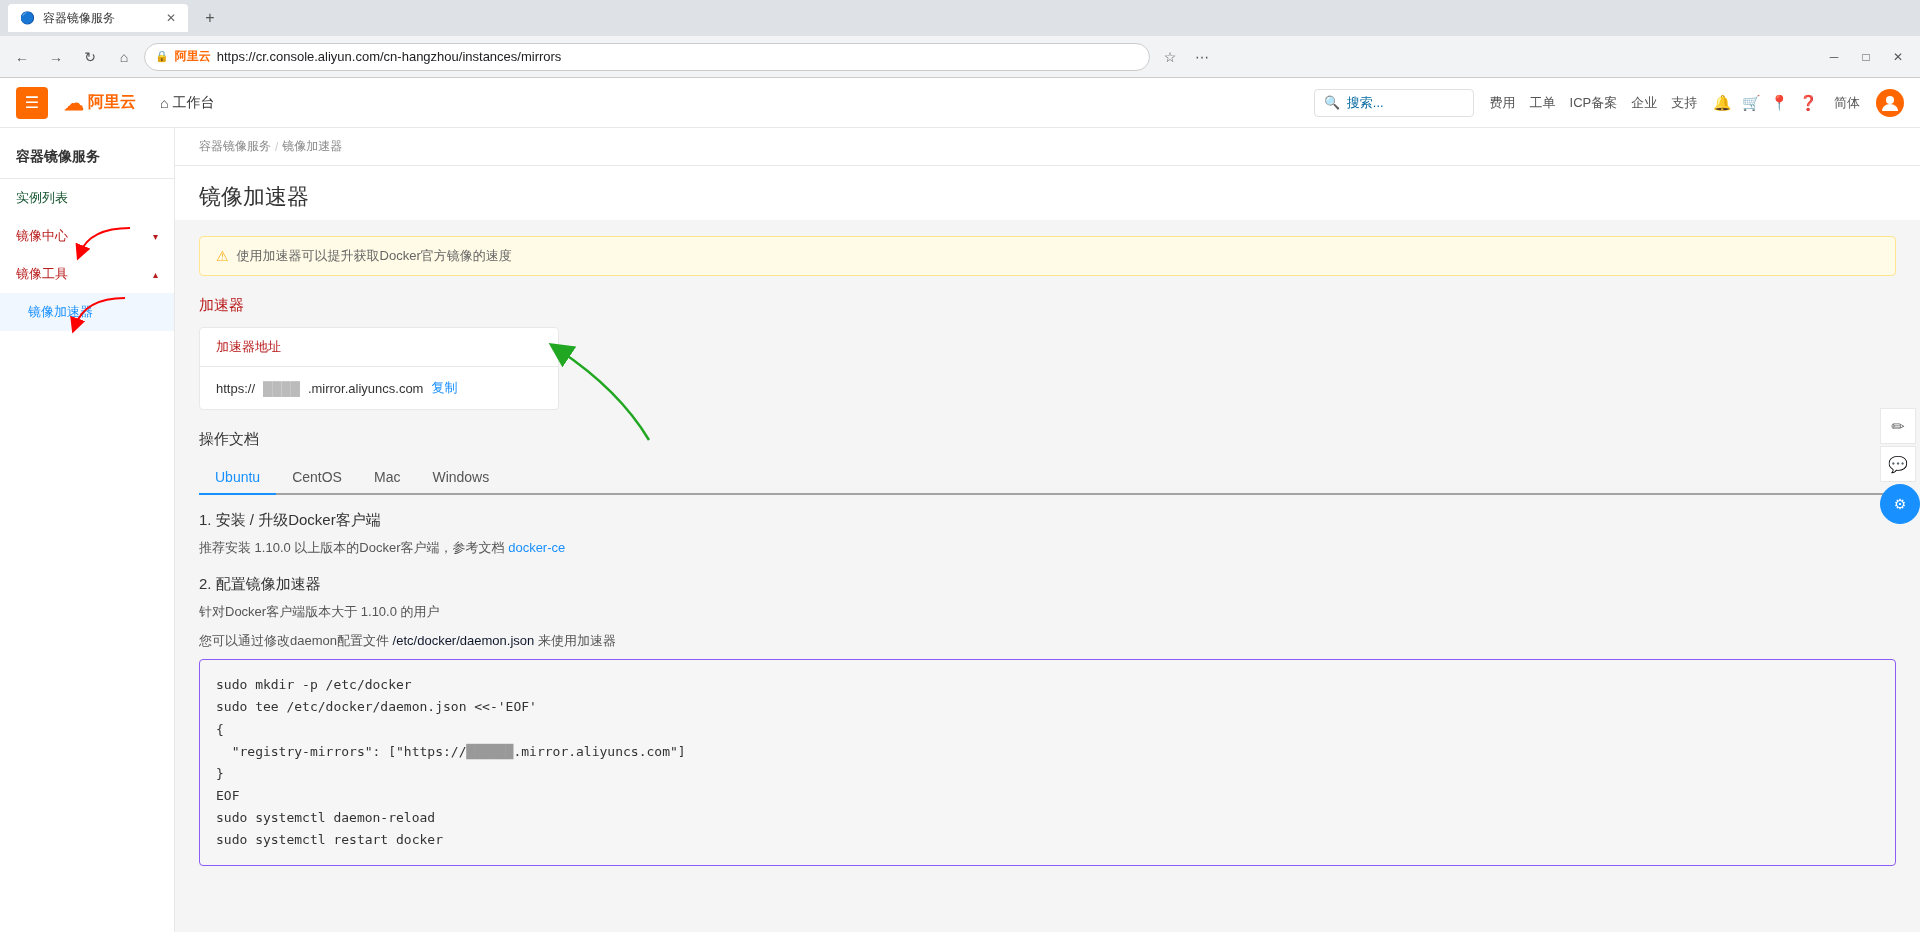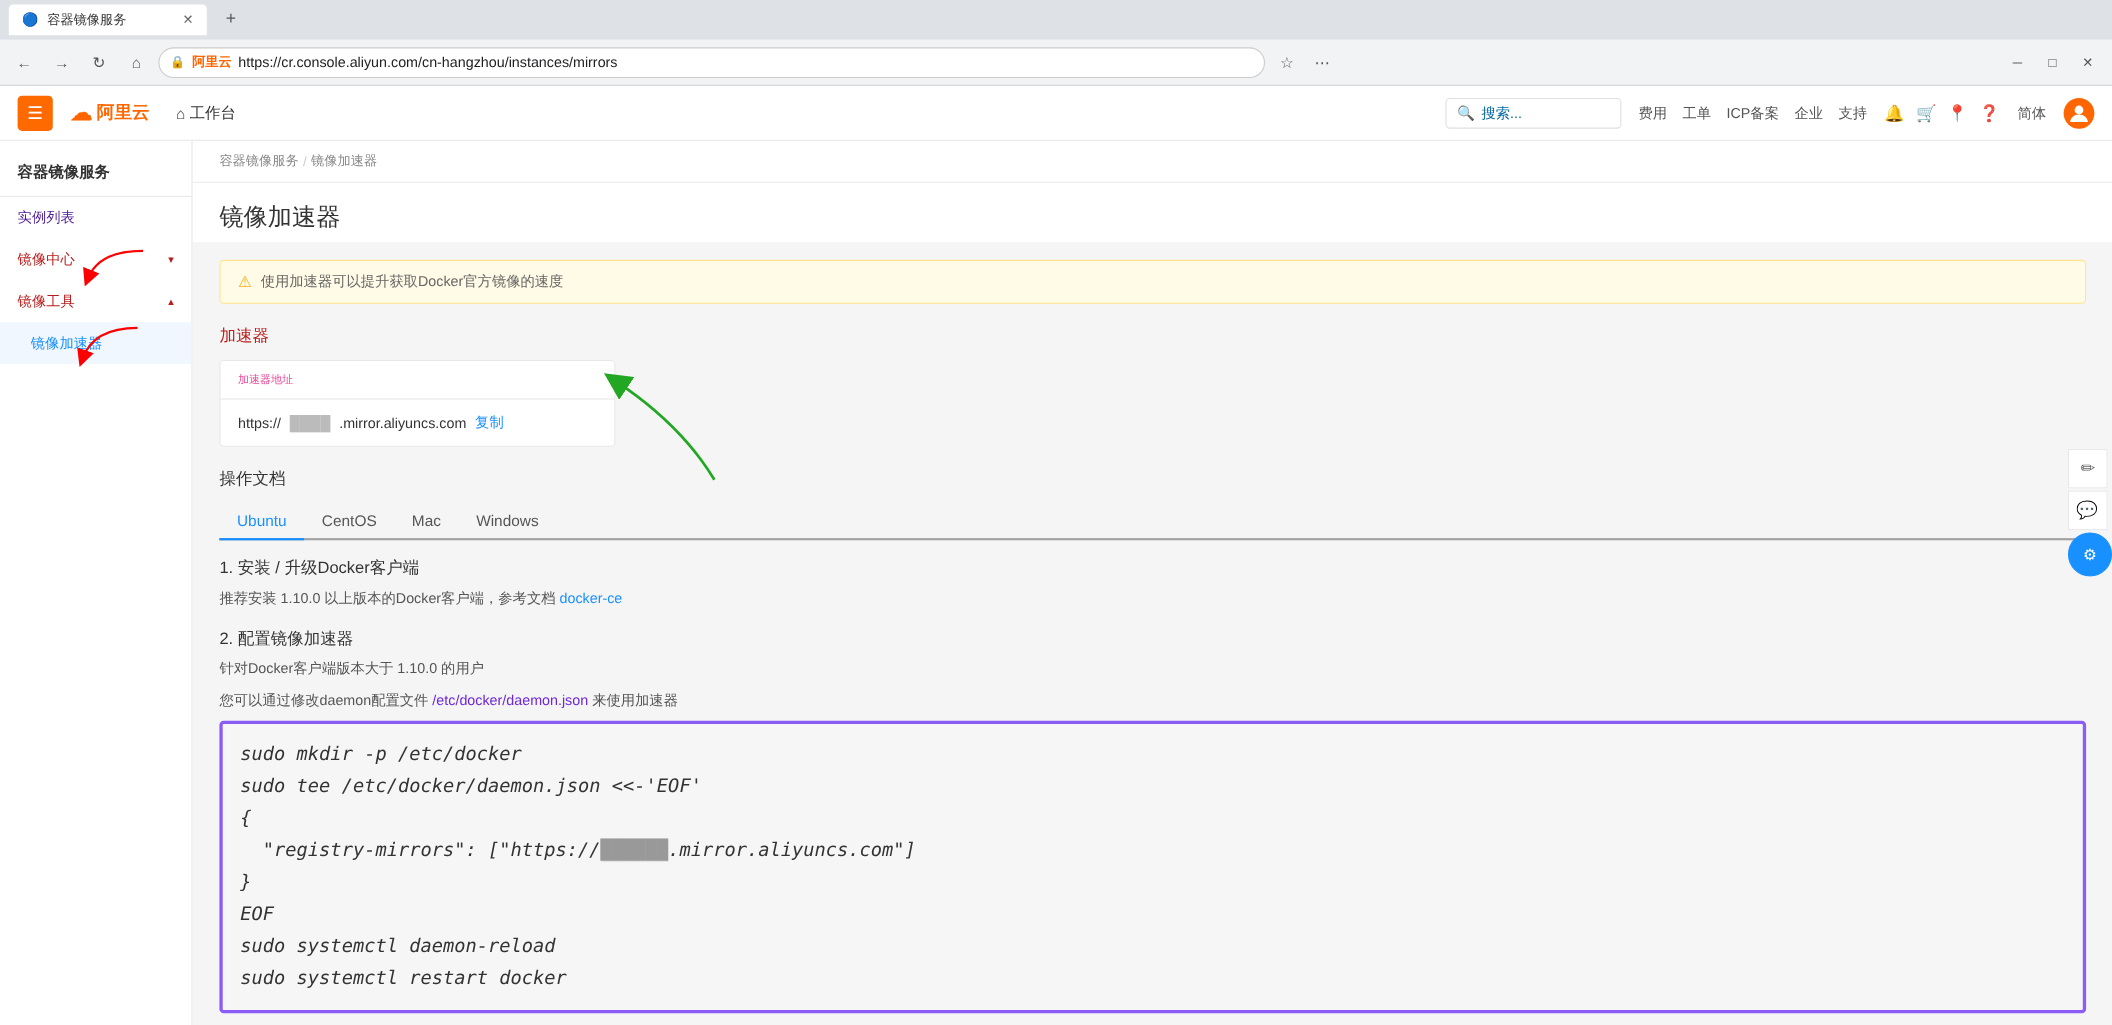--- a/index.html
+++ b/index.html
@@ -43,7 +43,7 @@
     
     .sidebar { width: 175px; background: #fff; border-right: 1px solid #e8e8e8; flex-shrink: 0; padding-top: 8px; }
     .sidebar-title { padding: 12px 16px; font-size: 14px; font-weight: bold; color: #333; border-bottom: 1px solid #e8e8e8; }
-    .sidebar-item { padding: 10px 16px; cursor: pointer; font-size: 13px; color: #4c1d95; display: flex; align-items: center; justify-content: space-between; }
+    .sidebar-item { padding: 10px 16px; cursor: pointer; font-size: 13px; color: #14532d; display: flex; align-items: center; justify-content: space-between; }
     .sidebar-item.active { background: #f0f7ff; color: #1890ff; }
     .sidebar-item.sub { padding-left: 28px; font-size: 13px; }
     .sidebar-section { padding: 10px 16px; font-size: 13px; color: #b91c1c; display: flex; align-items: center; justify-content: space-between; cursor: pointer; }

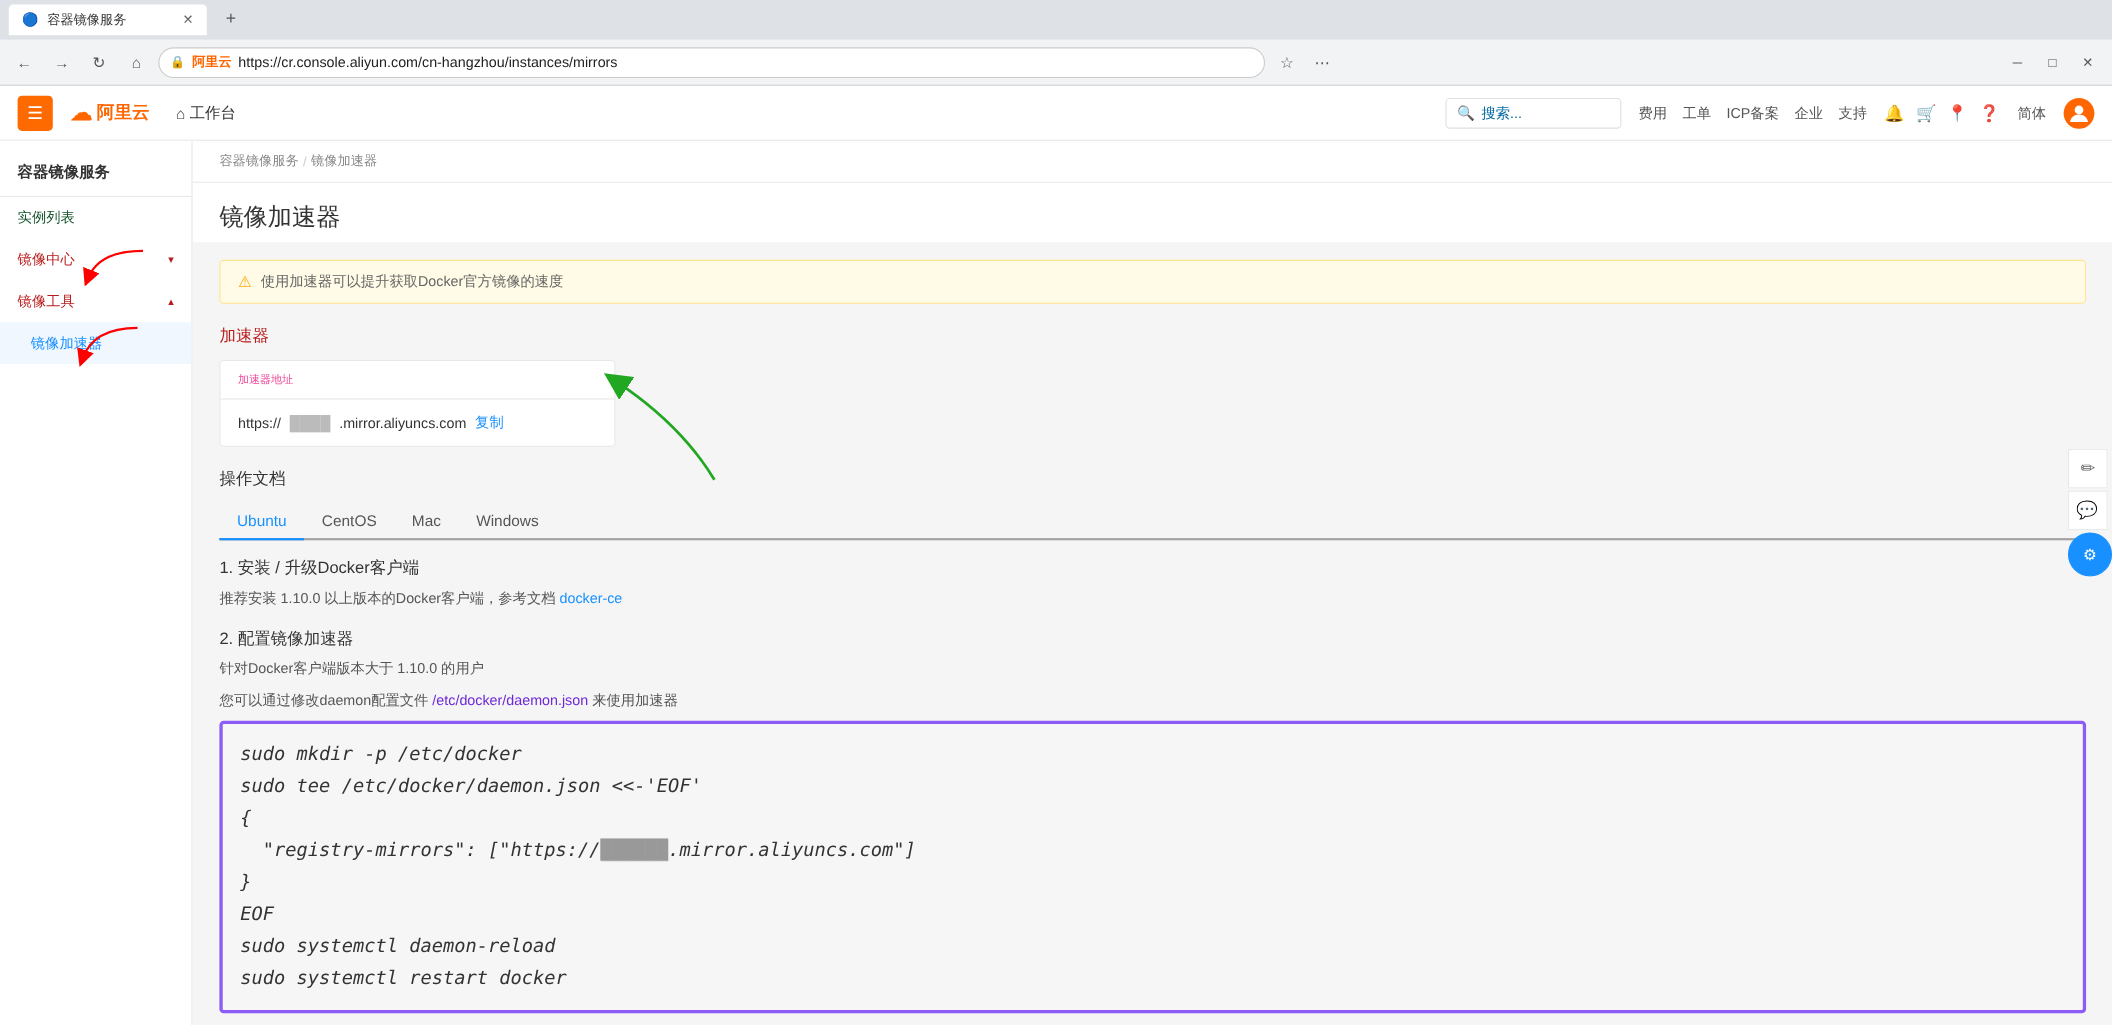--- a/index.html
+++ b/index.html
@@ -66,7 +66,7 @@
     
     .section-title { font-size: 15px; font-weight: 500; color: #b91c1c; margin-bottom: 12px; }
     .accelerator-card { background: #fff; border: 1px solid #e8e8e8; border-radius: 4px; padding: 0; width: 360px; }
-    .card-header { padding: 10px 16px; border-bottom: 1px solid #e8e8e8; font-size: 10px; color: #ec4899; }
+    .card-header { padding: 10px 16px; border-bottom: 1px solid #e8e8e8; font-size: 13px; color: #b91c1c; }
     .card-body { padding: 12px 16px; display: flex; align-items: center; gap: 8px; }
     .url-text { font-size: 13px; color: #333; }
     .url-masked { color: #bbb; font-size: 13px; }

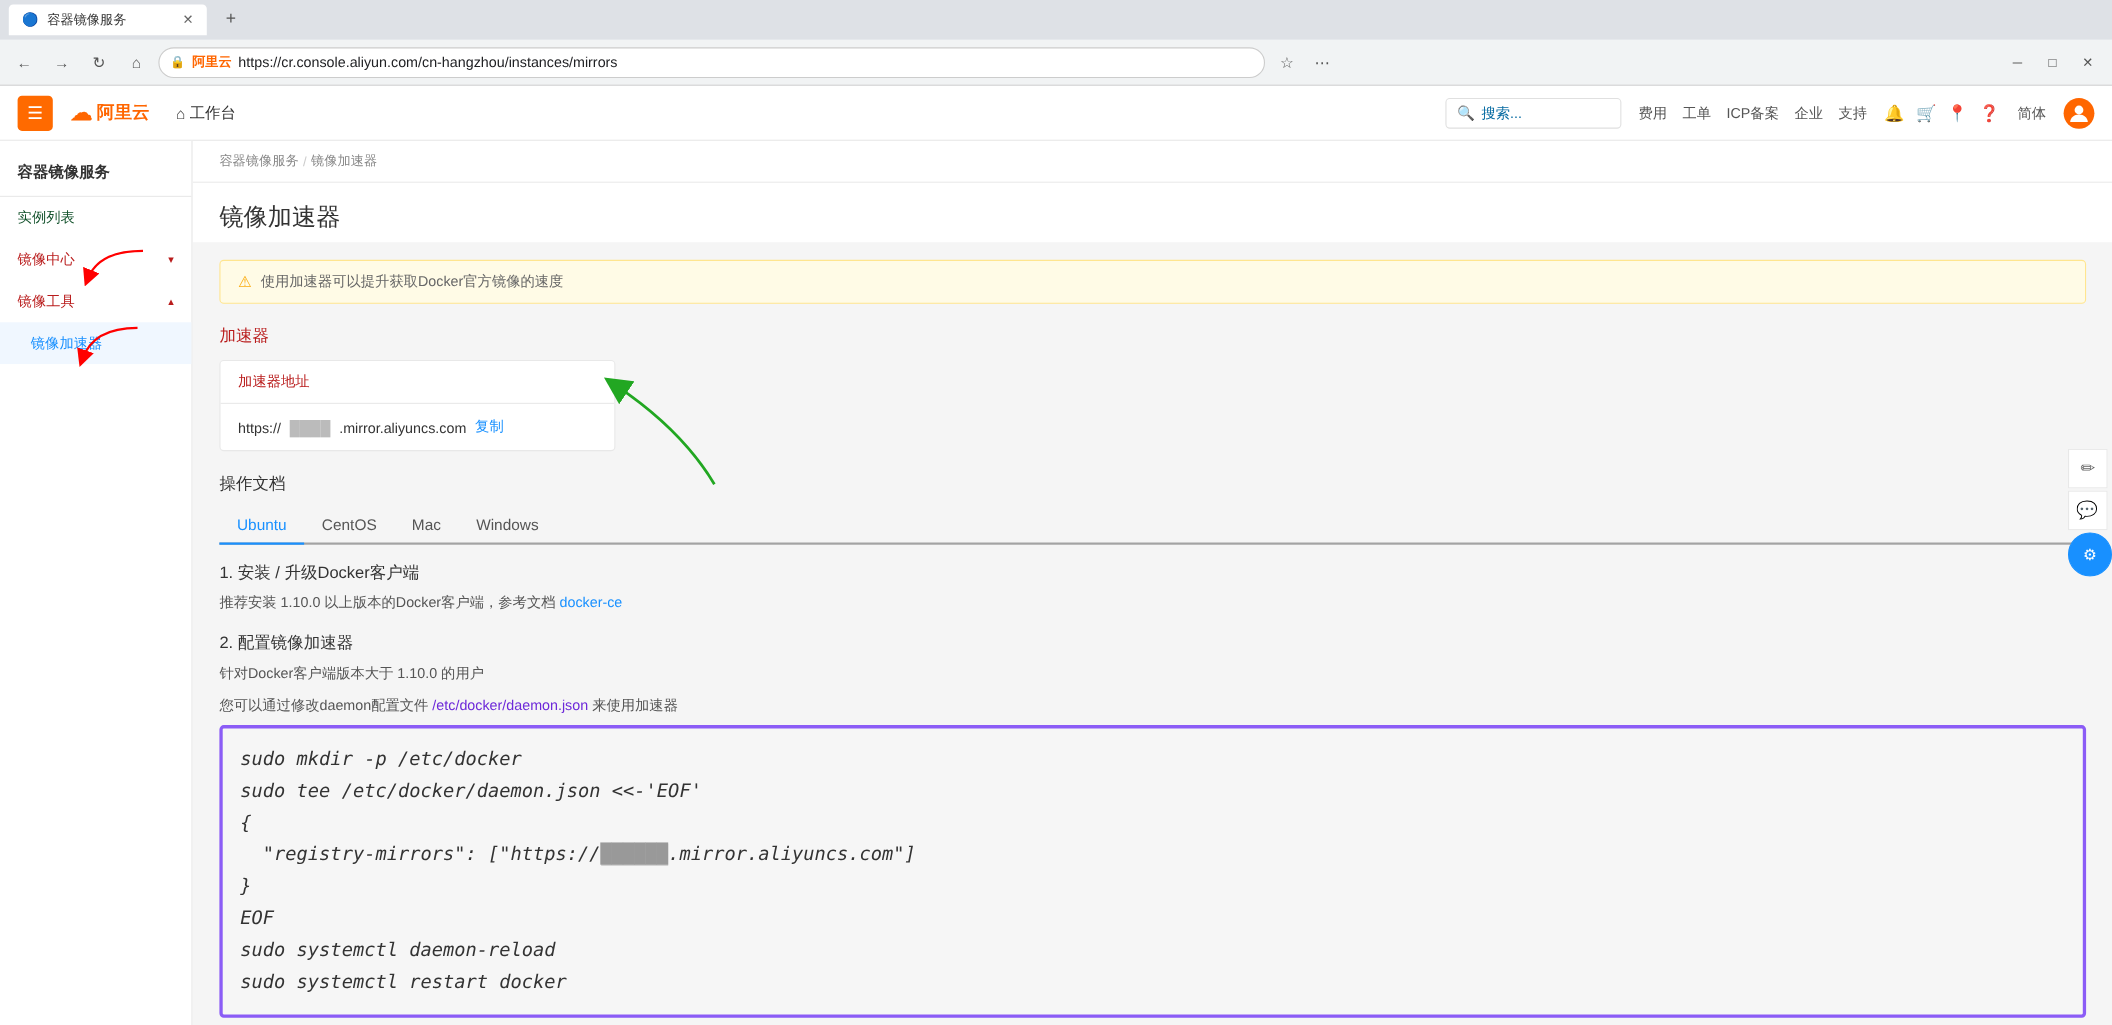--- a/index.html
+++ b/index.html
@@ -82,7 +82,7 @@
     .step-title { font-size: 15px; color: #333; margin: 16px 0 8px; }
     .step-desc { font-size: 13px; color: #555; margin-bottom: 8px; line-height: 1.6; }
     .step-desc a { color: #1890ff; cursor: pointer; text-align: center; }
-    .step-desc .file-path { color: #6d28d9; }
+    .step-desc .file-path { color: #0f172a; }
 
     .code-block { background: #f6f6f6; border: 3px solid #8b5cf6; border-radius: 4px; padding: 14px 16px; font-family: "Consolas", "Monaco", monospace; font-size: 17px; color: #333; line-height: 1.7; margin: 8px 0; white-space: pre; font-style: italic; }
 

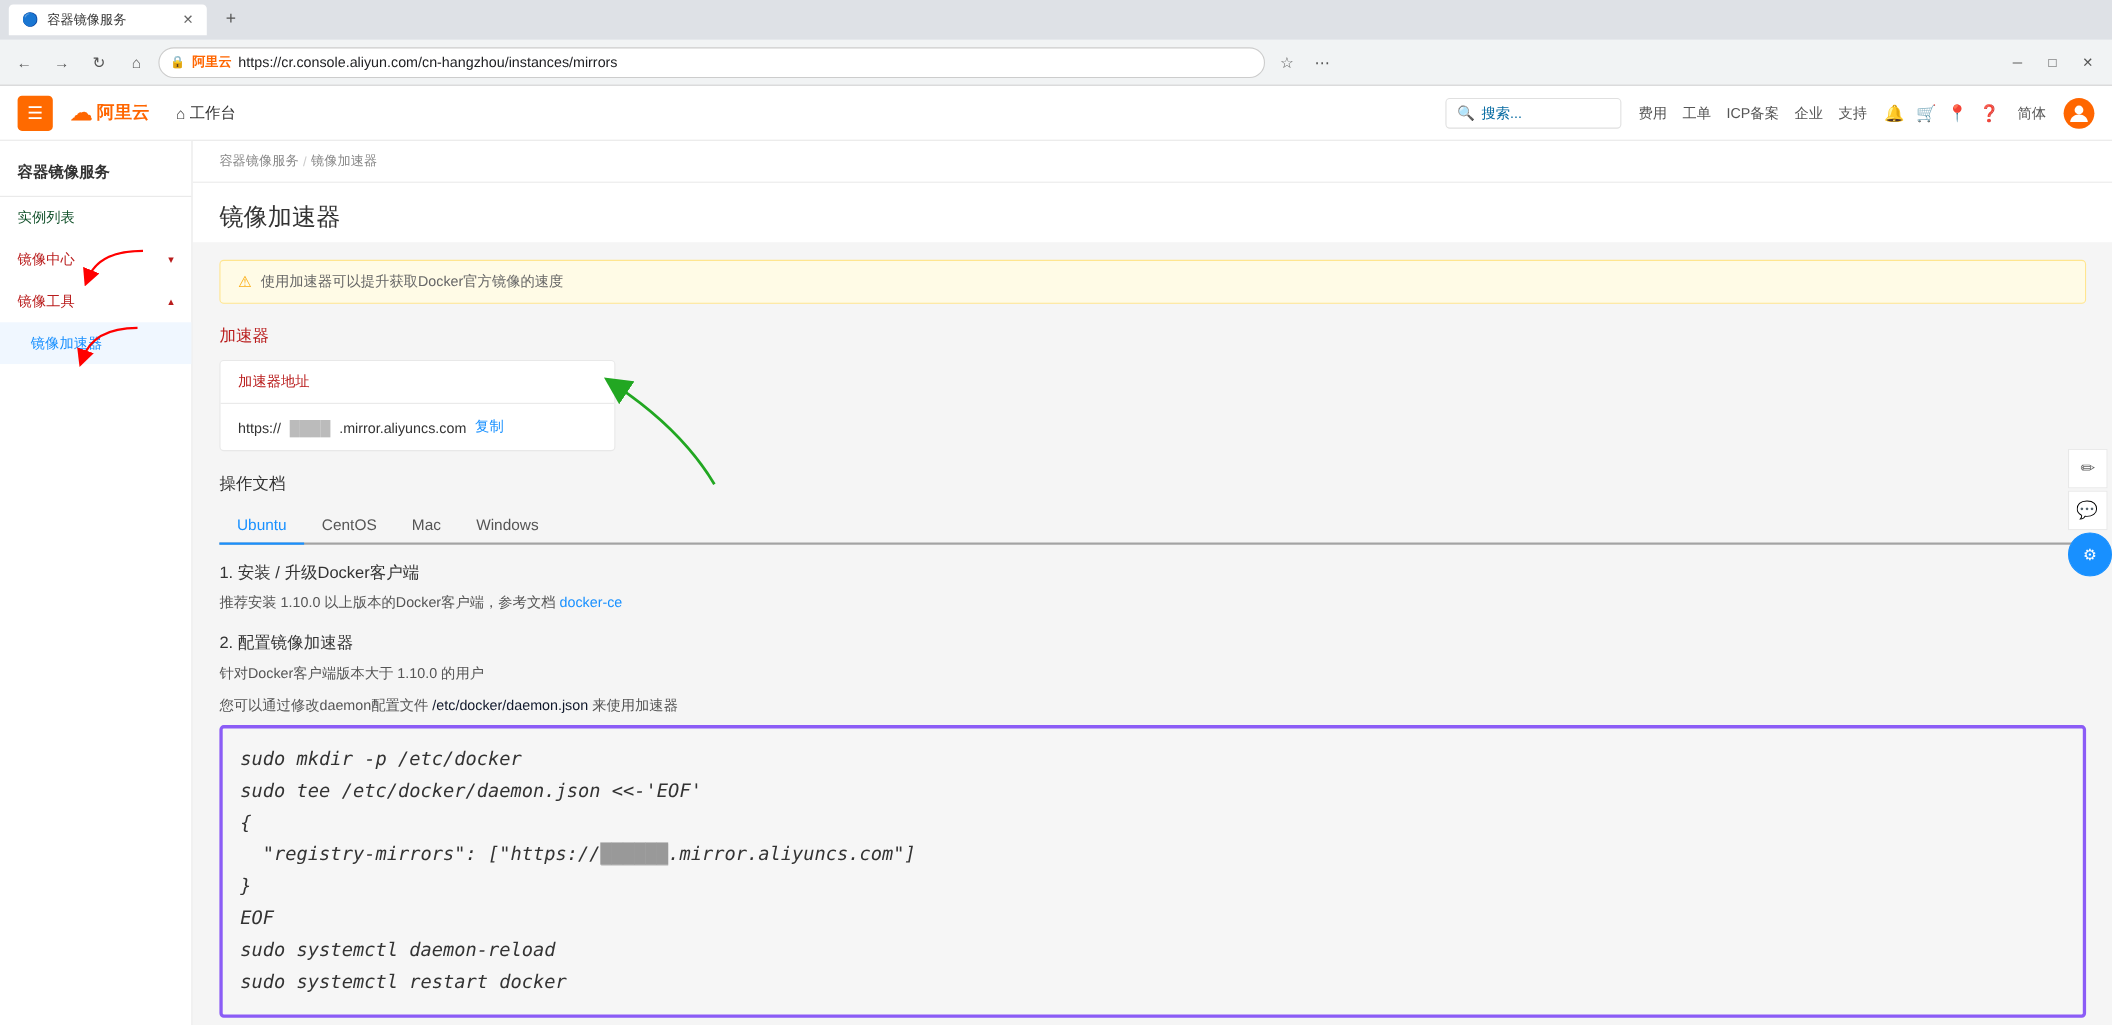--- a/index.html
+++ b/index.html
@@ -84,7 +84,7 @@
     .step-desc a { color: #1890ff; cursor: pointer; text-align: center; }
     .step-desc .file-path { color: #0f172a; }
 
-    .code-block { background: #f6f6f6; border: 3px solid #8b5cf6; border-radius: 4px; padding: 14px 16px; font-family: "Consolas", "Monaco", monospace; font-size: 17px; color: #333; line-height: 1.7; margin: 8px 0; white-space: pre; font-style: italic; }
+    .code-block { background: #f6f6f6; border: 1px solid #8b5cf6; border-radius: 4px; padding: 14px 16px; font-family: "Consolas", "Monaco", monospace; font-size: 13px; color: #333; line-height: 1.7; margin: 8px 0; white-space: pre; }
 
     
     .side-btns { position: fixed; right: 0; top: 50%; transform: translateY(-50%); display: flex; flex-direction: column; gap: 2px; }

